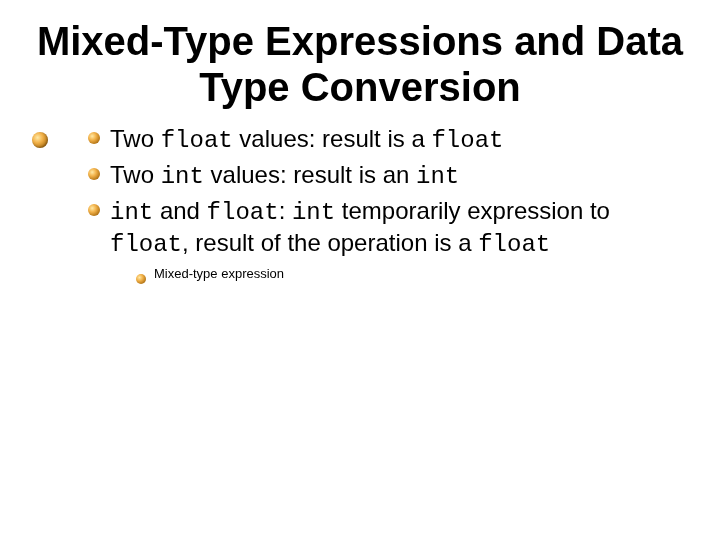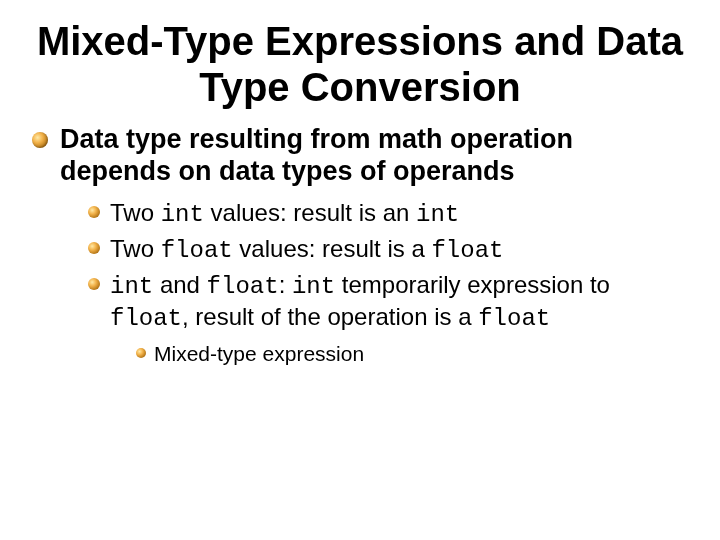--- a/index.html
+++ b/index.html
@@ -108,7 +108,6 @@
 
   <ul class="lvl1">
     <li>
-      <span>Data type resulting from math operation depends on data types of operands</span>
 
       <ul class="lvl2">
         <li>

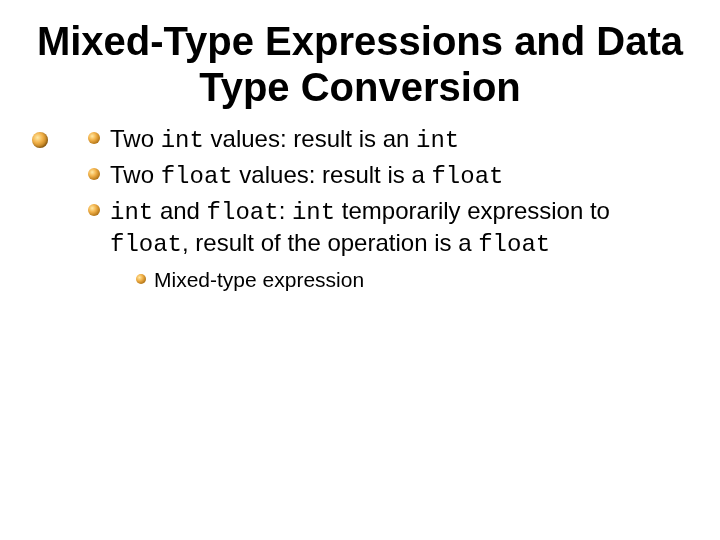--- a/index.html
+++ b/index.html
@@ -111,10 +111,10 @@
 
       <ul class="lvl2">
         <li>
-          <span>Two </span><span class="code">int</span><span> values: result is an </span><span class="code">int</span>
+          <span>Two </span><span class="code">float</span><span> values: result is a </span><span class="code">float</span>
         </li>
         <li>
-          <span>Two </span><span class="code">float</span><span> values: result is a </span><span class="code">float</span>
+          <span>Two </span><span class="code">int</span><span> values: result is an </span><span class="code">int</span>
         </li>
         <li>
           <span class="code">int</span><span> and </span><span class="code">float</span><span>: </span><span class="code">int</span><span> temporarily expression to </span><span class="code">float</span><span>, result of the operation is a </span><span class="code">float</span>

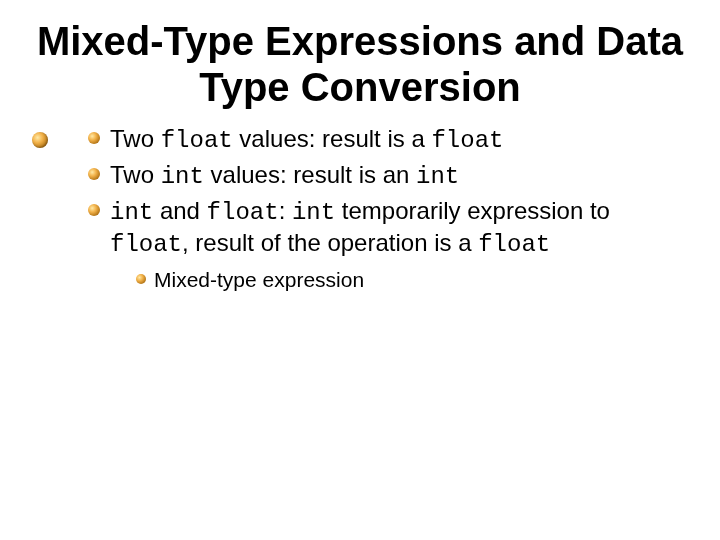--- a/index.html
+++ b/index.html
@@ -81,7 +81,7 @@
   }
   .lvl3 > li {
     padding-left: 18px;
-    font-size: 21px;
+    font-size: 13px;
     font-weight: normal;
     line-height: 1.3;
     margin-bottom: 6px;

